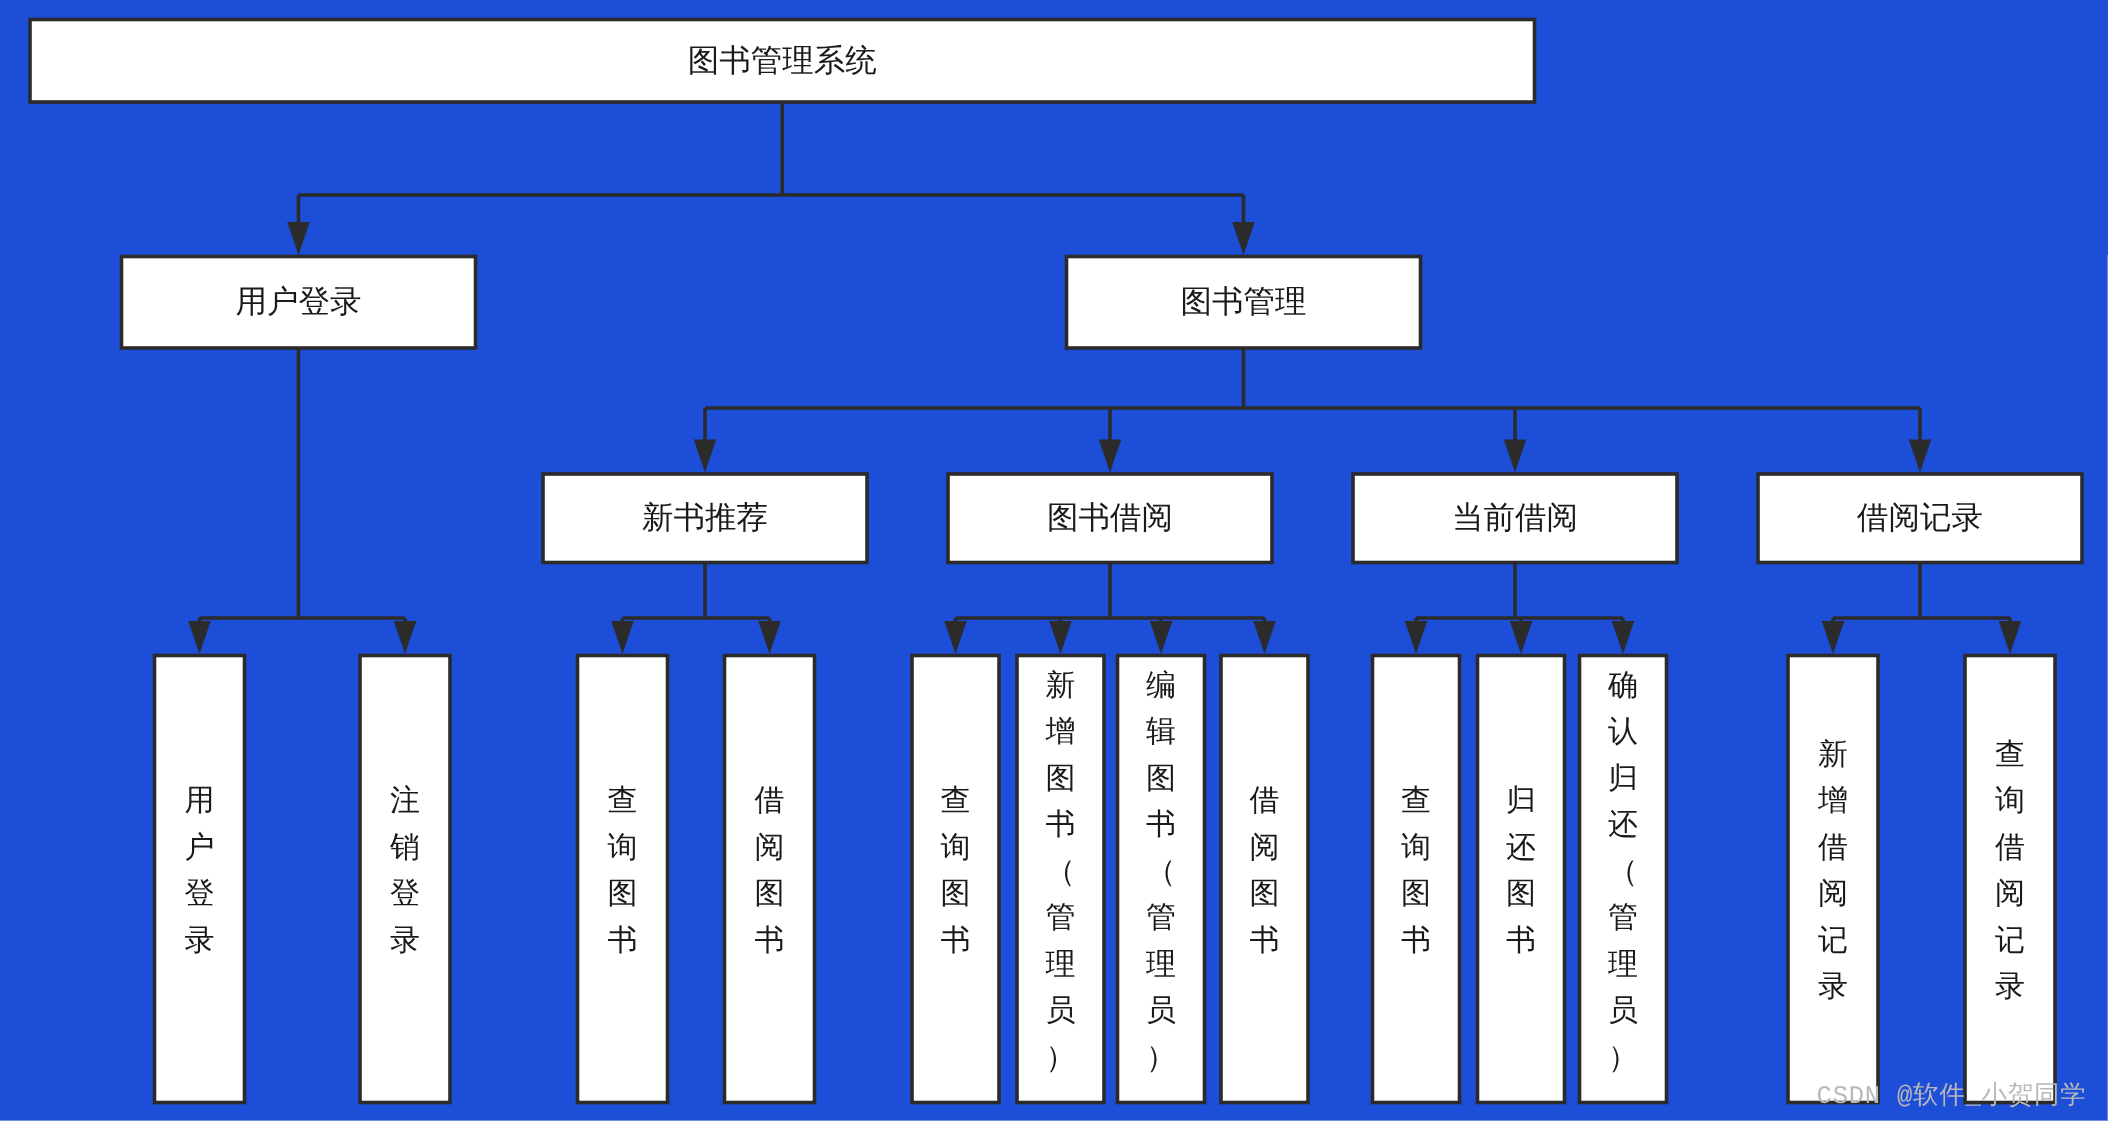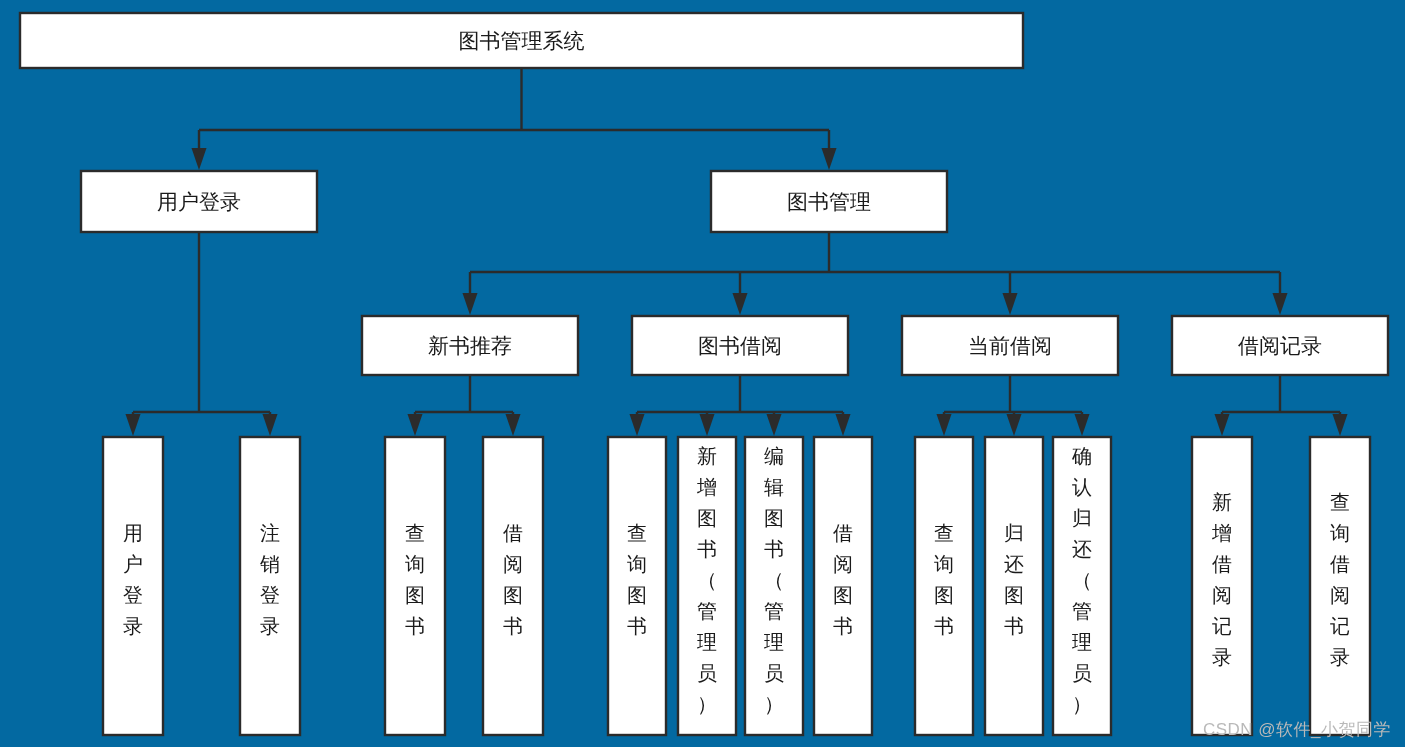--- a/index.html
+++ b/index.html
@@ -19,7 +19,7 @@
     position: relative;
     width: 1405px;
     height: 747px;
-    background: #0369a1;
+    background: #1d4ed8;
   }
   svg#tree-svg {
     position: absolute;

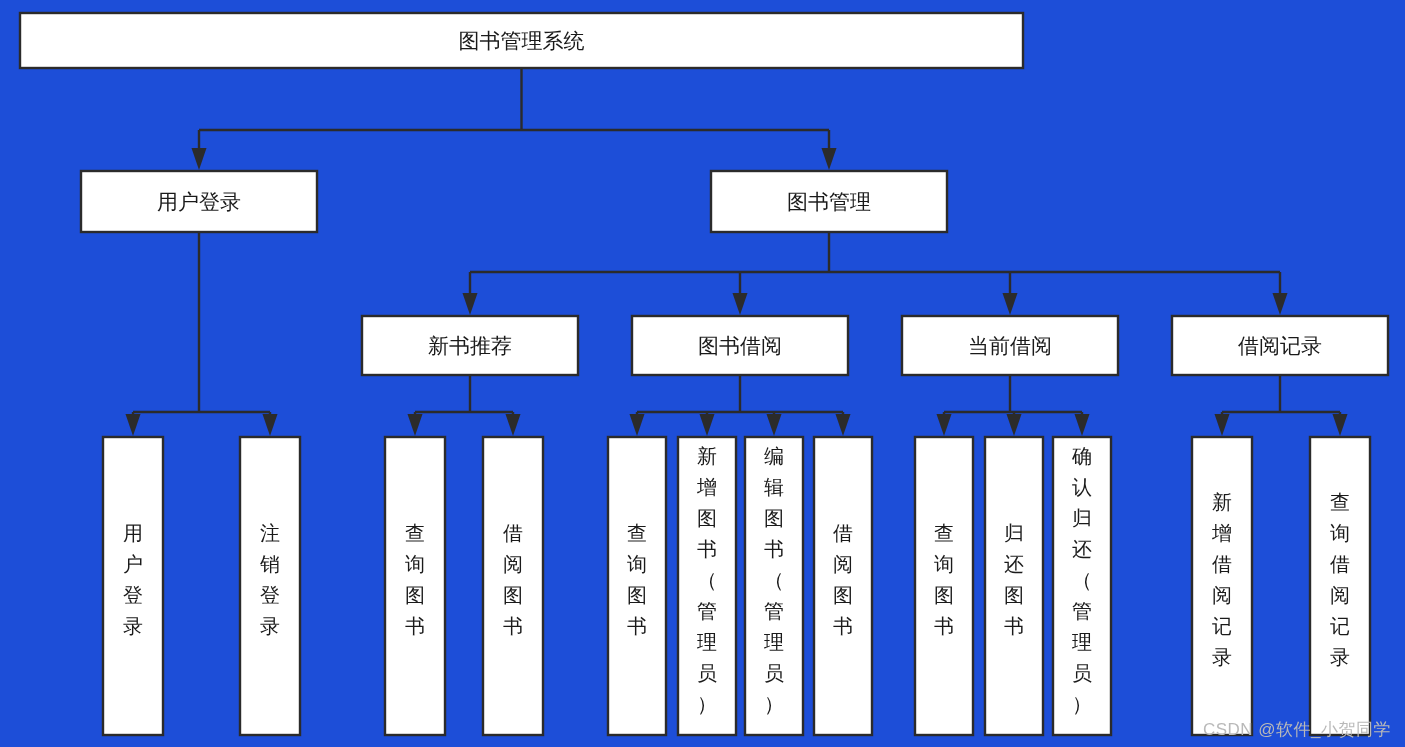--- a/index.html
+++ b/index.html
@@ -61,7 +61,7 @@
     position: absolute;
     right: 14px;
     bottom: 6px;
-    font-family: Liberation Sans, sans-serif;
+    font-family: Liberation Mono, monospace;
     font-size: 17px;
     color: #b9b9b9;
     white-space: nowrap;

